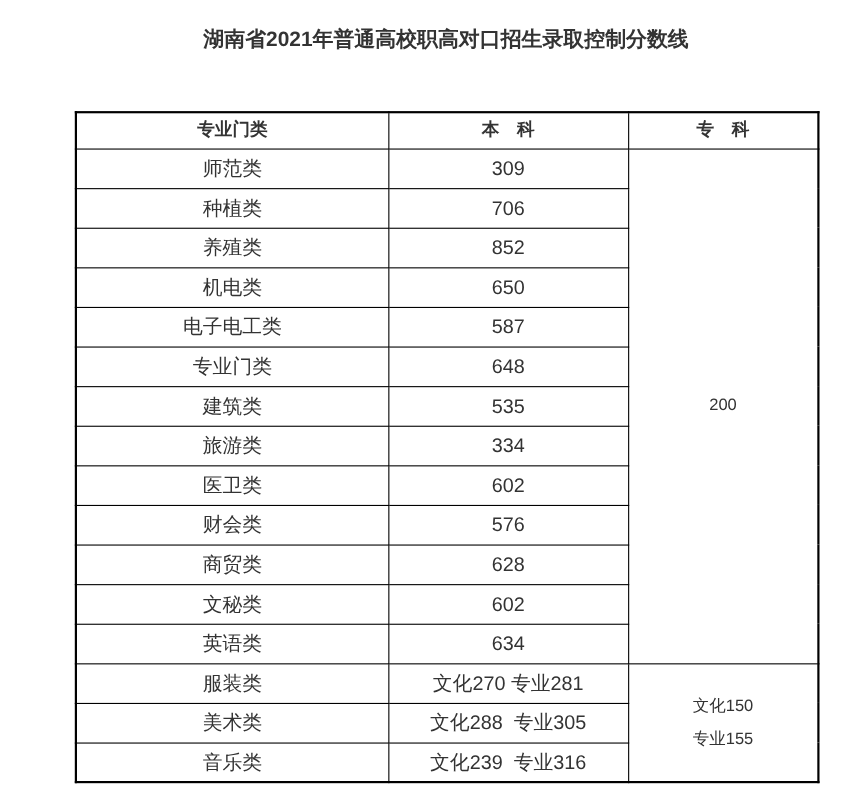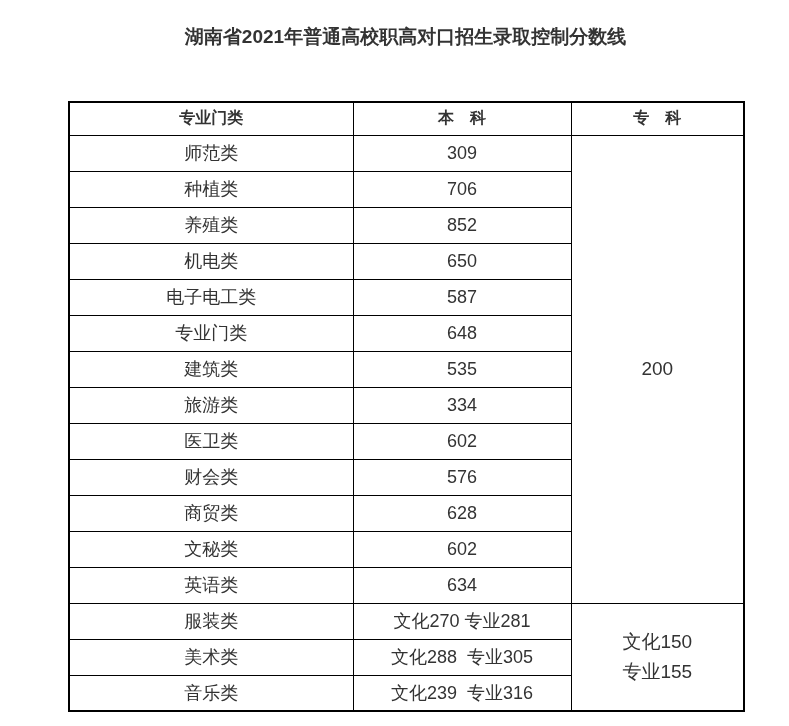--- a/index.html
+++ b/index.html
@@ -60,7 +60,7 @@
   td.zhuanke-cell {
     white-space: pre-line;
     line-height: 30px;
-    font-size: 19px;
+    font-size: 15px;
   }
 </style>
 </head>

